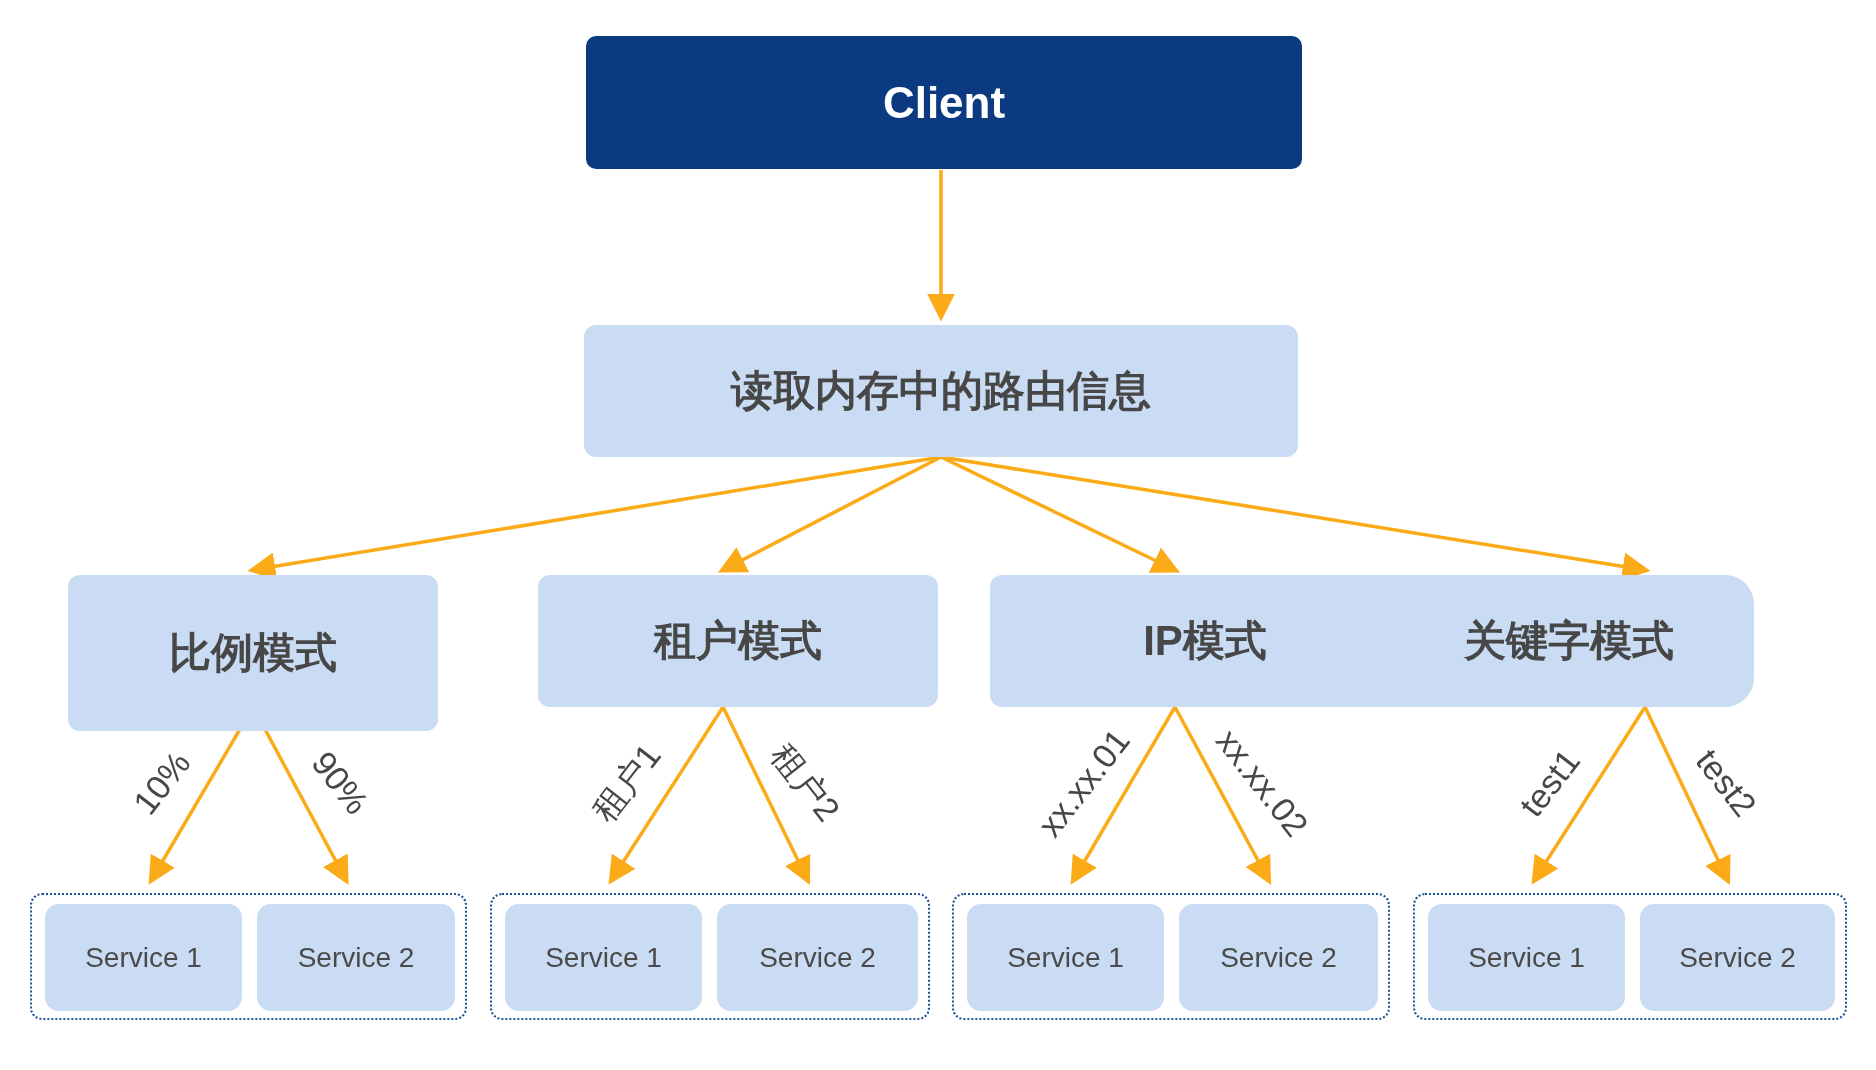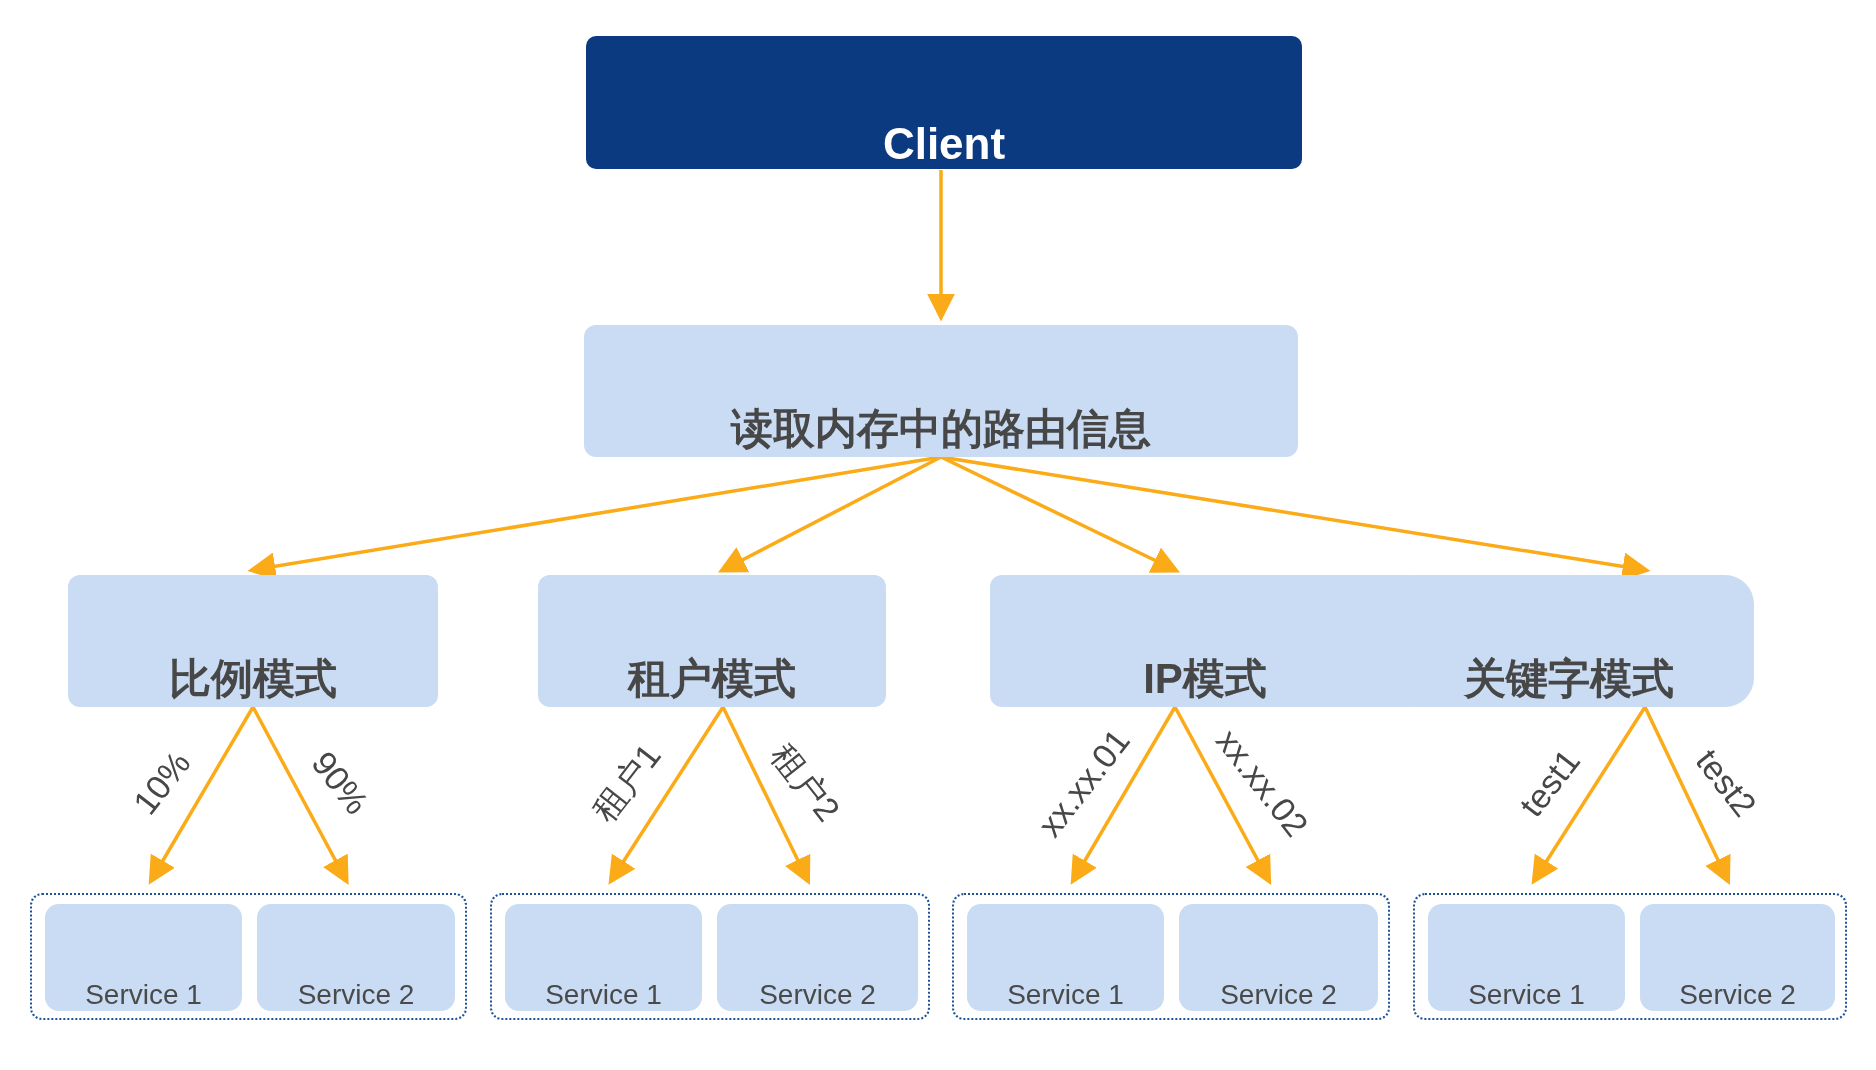--- a/index.html
+++ b/index.html
@@ -15,7 +15,7 @@
   .node {
     position: absolute;
     display: flex;
-    align-items: flex-end;
+    align-items: center;
     justify-content: center;
     text-align: center;
     white-space: nowrap;

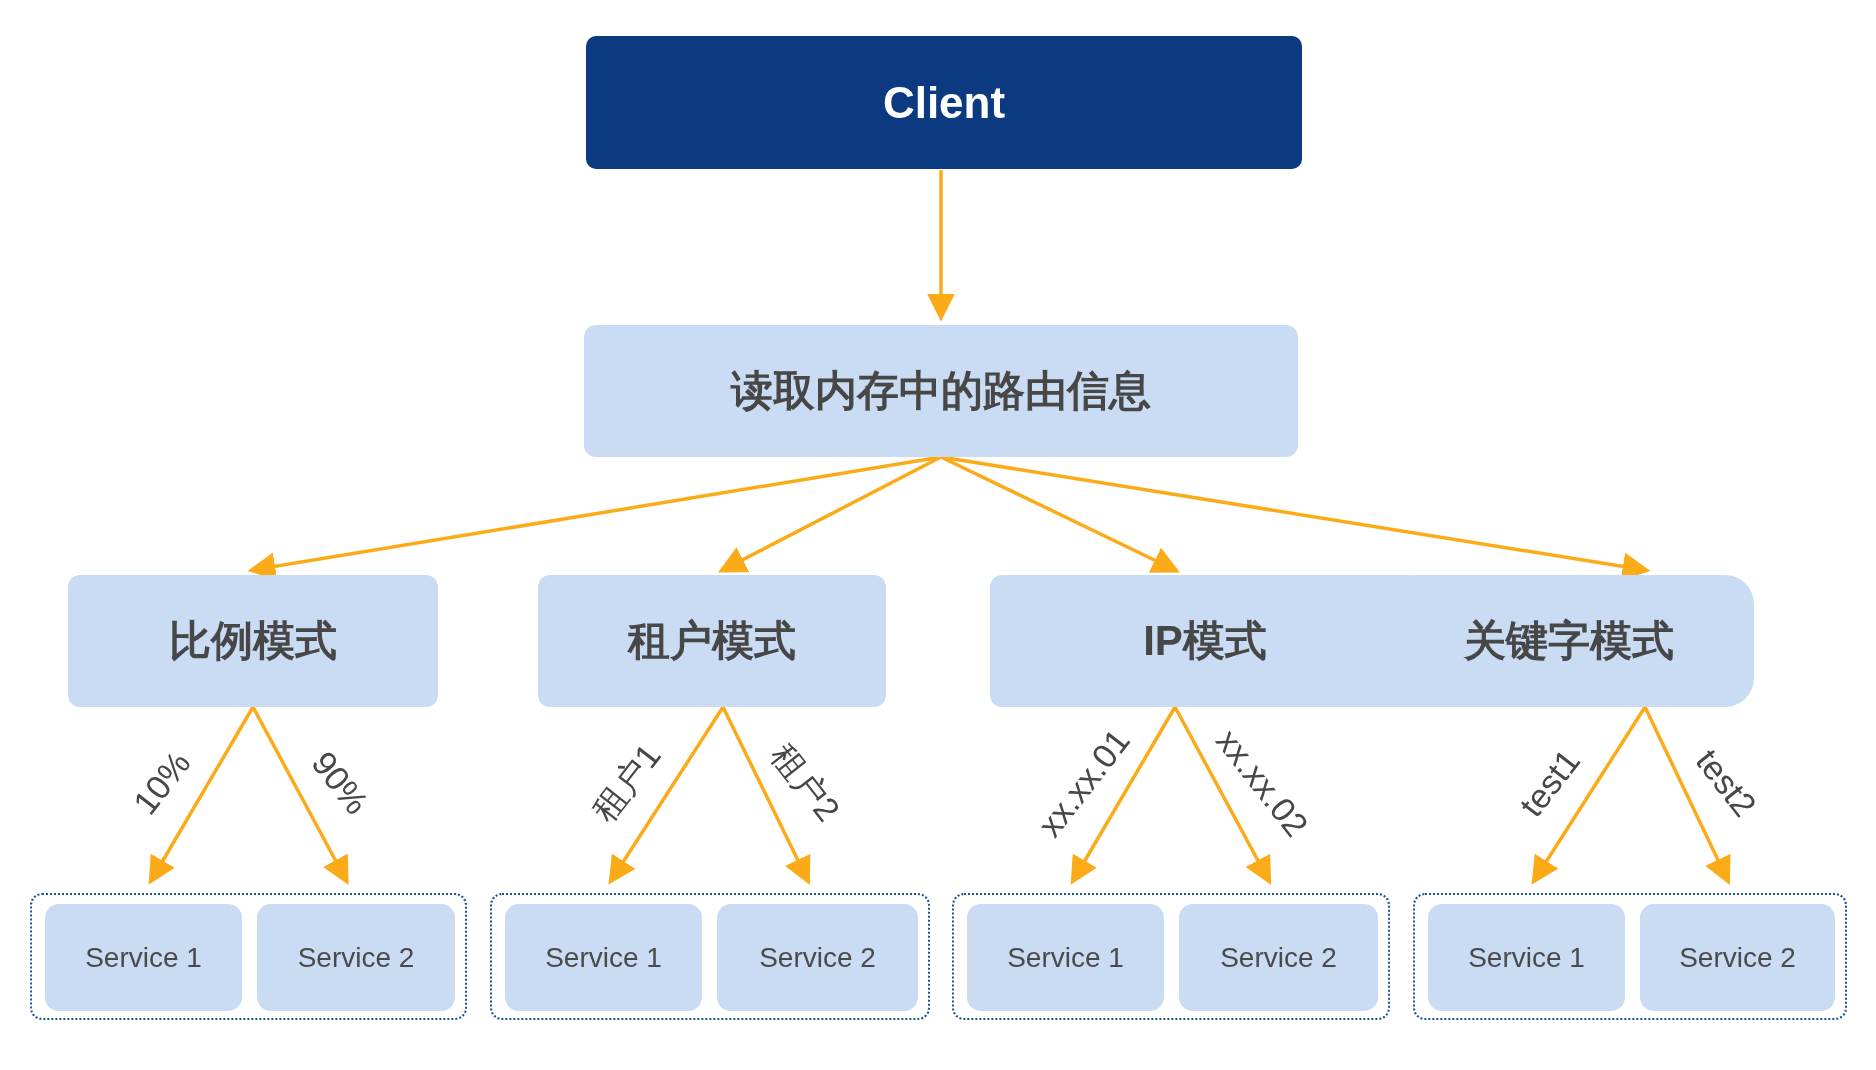--- a/index.html
+++ b/index.html
@@ -101,7 +101,7 @@
     <span>读取内存中的路由信息</span>
   </div>
 
-    <div class="node mode-box" style="left: 68px; top: 575px; width: 370px; height: 132px;">
+    <div class="node mode-box" style="left: 68px; top: 575px; width: 370px; height: 156px;">
       <span>比例模式</span>
     </div>
     <div class="edge-label left" style="left: 162.25px; top: 783px;">10%</div>

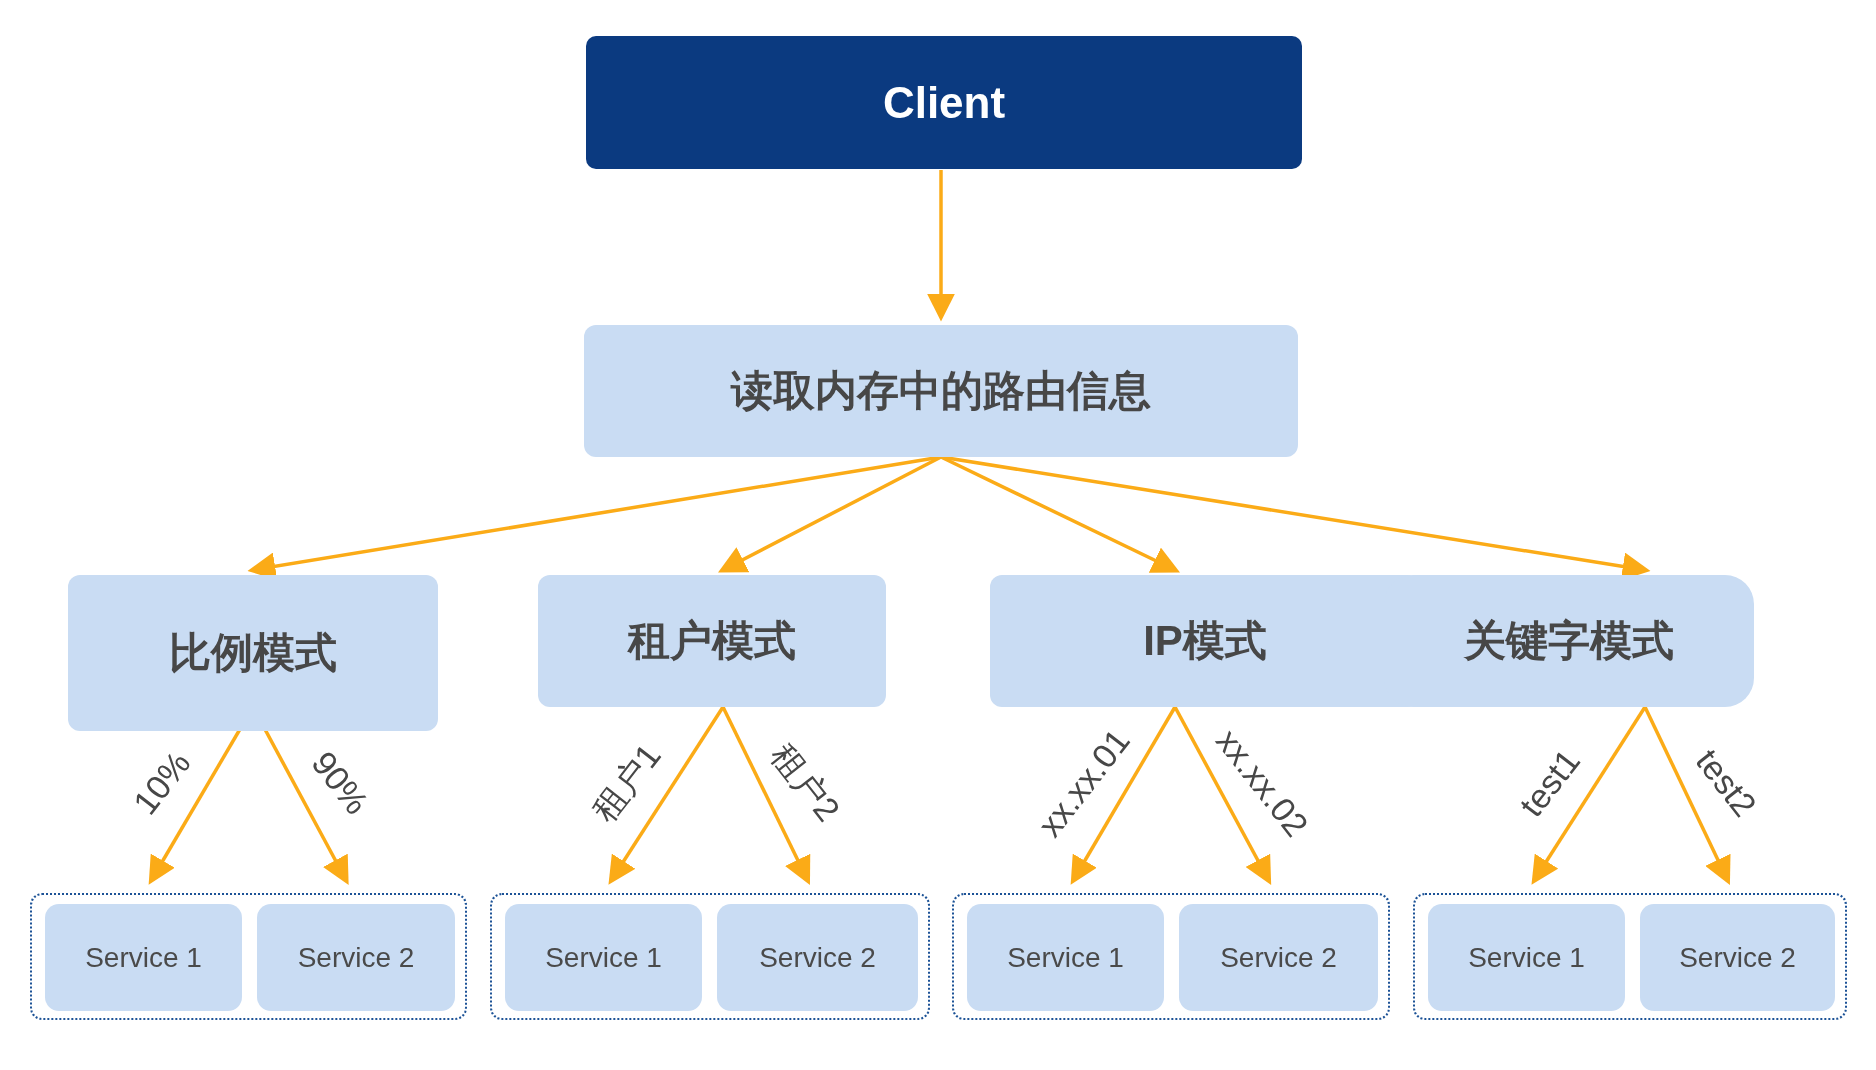--- a/index.html
+++ b/index.html
@@ -115,7 +115,7 @@
       </div>
     </div>
 
-    <div class="node mode-box" style="left: 538px; top: 575px; width: 348px; height: 132px;">
+    <div class="node mode-box" style="left: 538px; top: 575px; width: 400px; height: 132px;">
       <span>租户模式</span>
     </div>
     <div class="edge-label left" style="left: 627.25px; top: 783px;">租户1</div>

